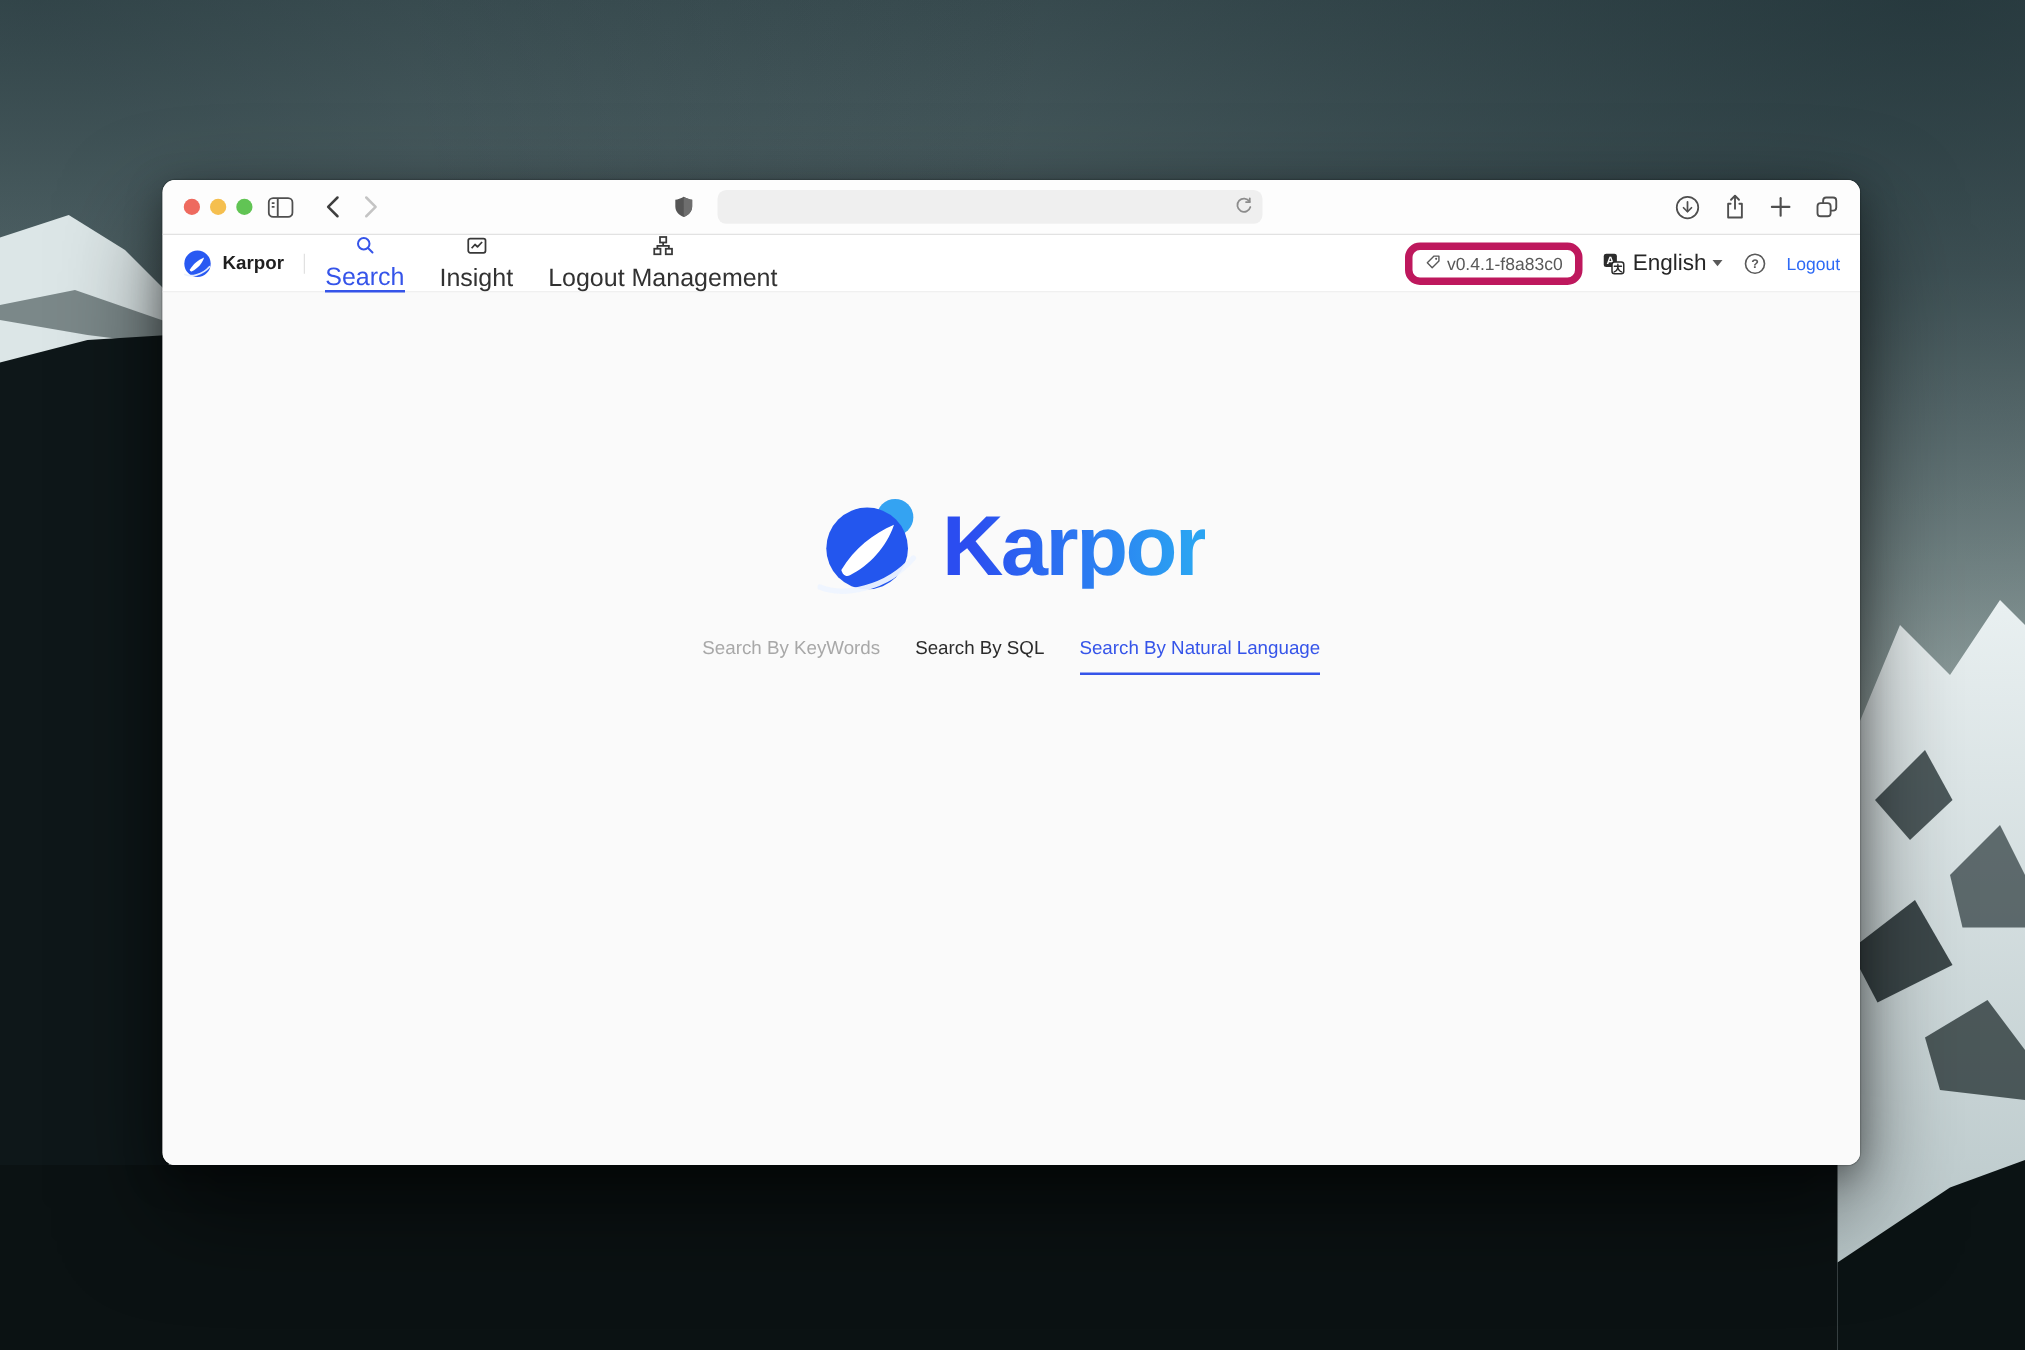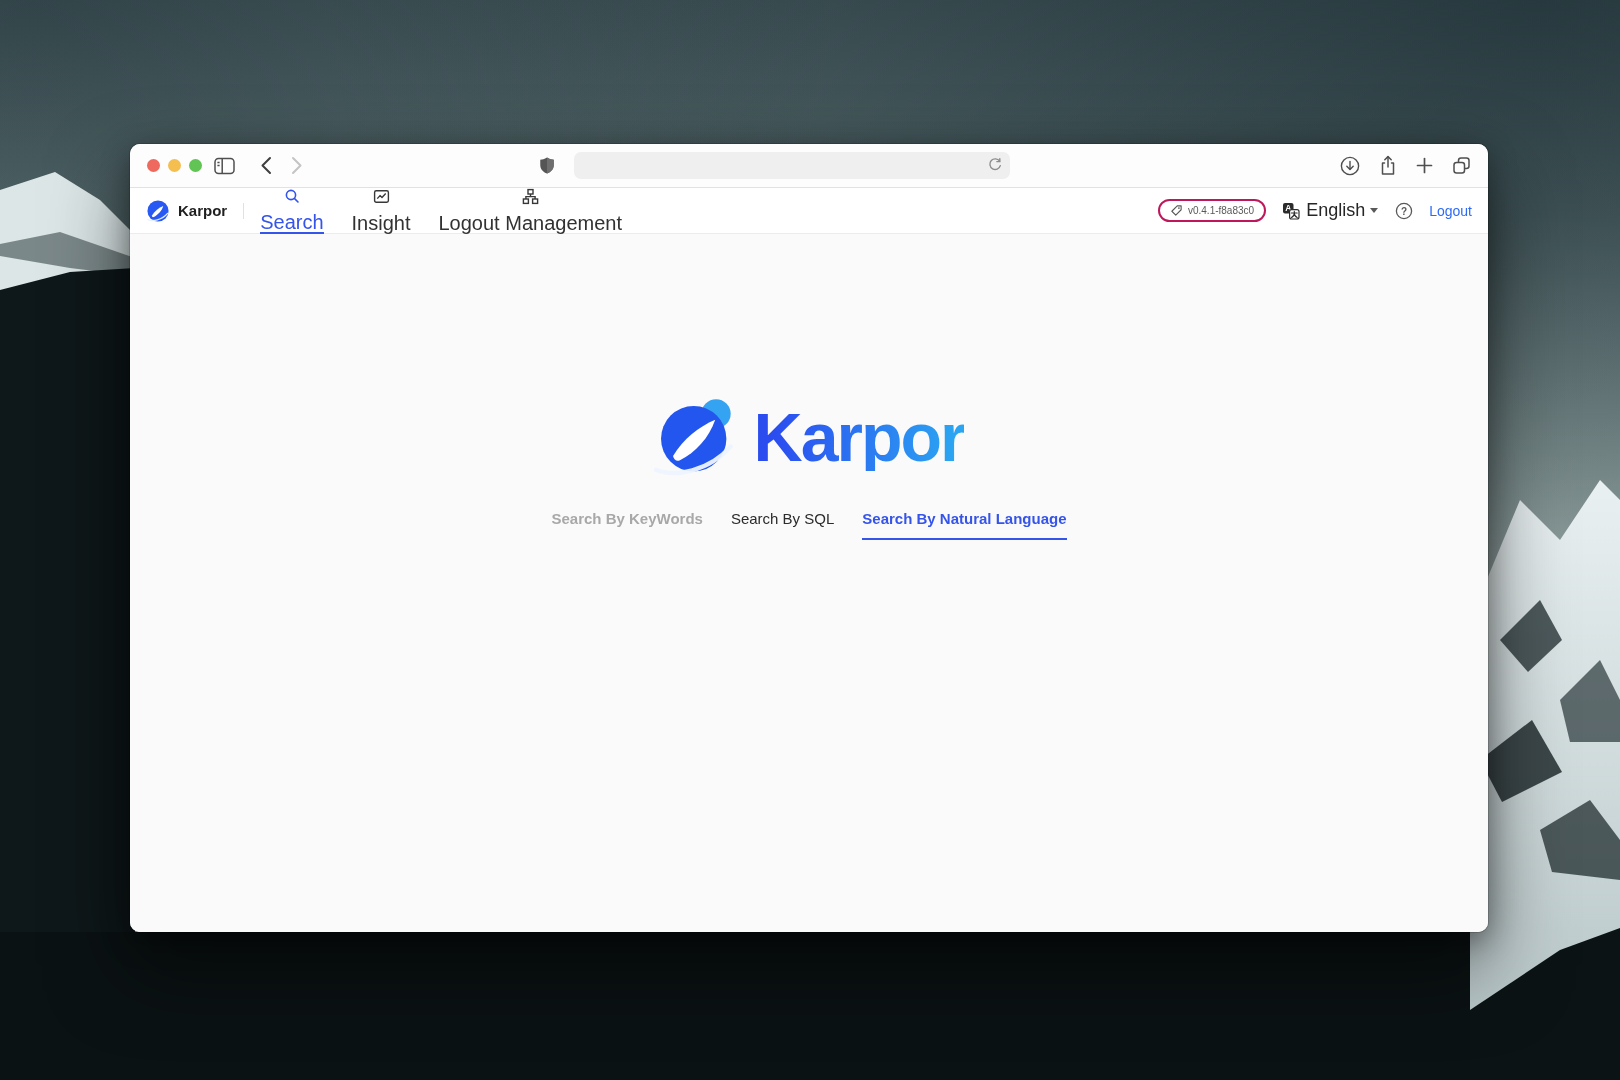--- a/index.html
+++ b/index.html
@@ -33,7 +33,7 @@
   .nav-item.active{color:#3554e9;}
   .nav-item.active::after{content:"";position:absolute;left:0;right:0;bottom:-1px;height:2px;background:#3554e9;}
   .nav-right{margin-left:auto;display:flex;align-items:center;}
-  .badge{display:flex;align-items:center;gap:5px;border:2px solid #be185d;border-radius:12px;padding:3px 10px;font-size:10px;color:#595959;background:#fff;}
+  .badge{display:flex;align-items:flex-start;gap:5px;border:6px solid #be185d;border-radius:12px;padding:3px 10px;font-size:14px;color:#595959;background:#fff;}
   .translate{margin-left:16px;line-height:0;cursor:pointer;}
   .lang{margin-left:6px;font-size:18px;color:#262626;cursor:pointer;}
   .caret{margin-left:5px;width:0;height:0;border-left:4.5px solid transparent;border-right:4.5px solid transparent;border-top:5.5px solid #595959;cursor:pointer;}

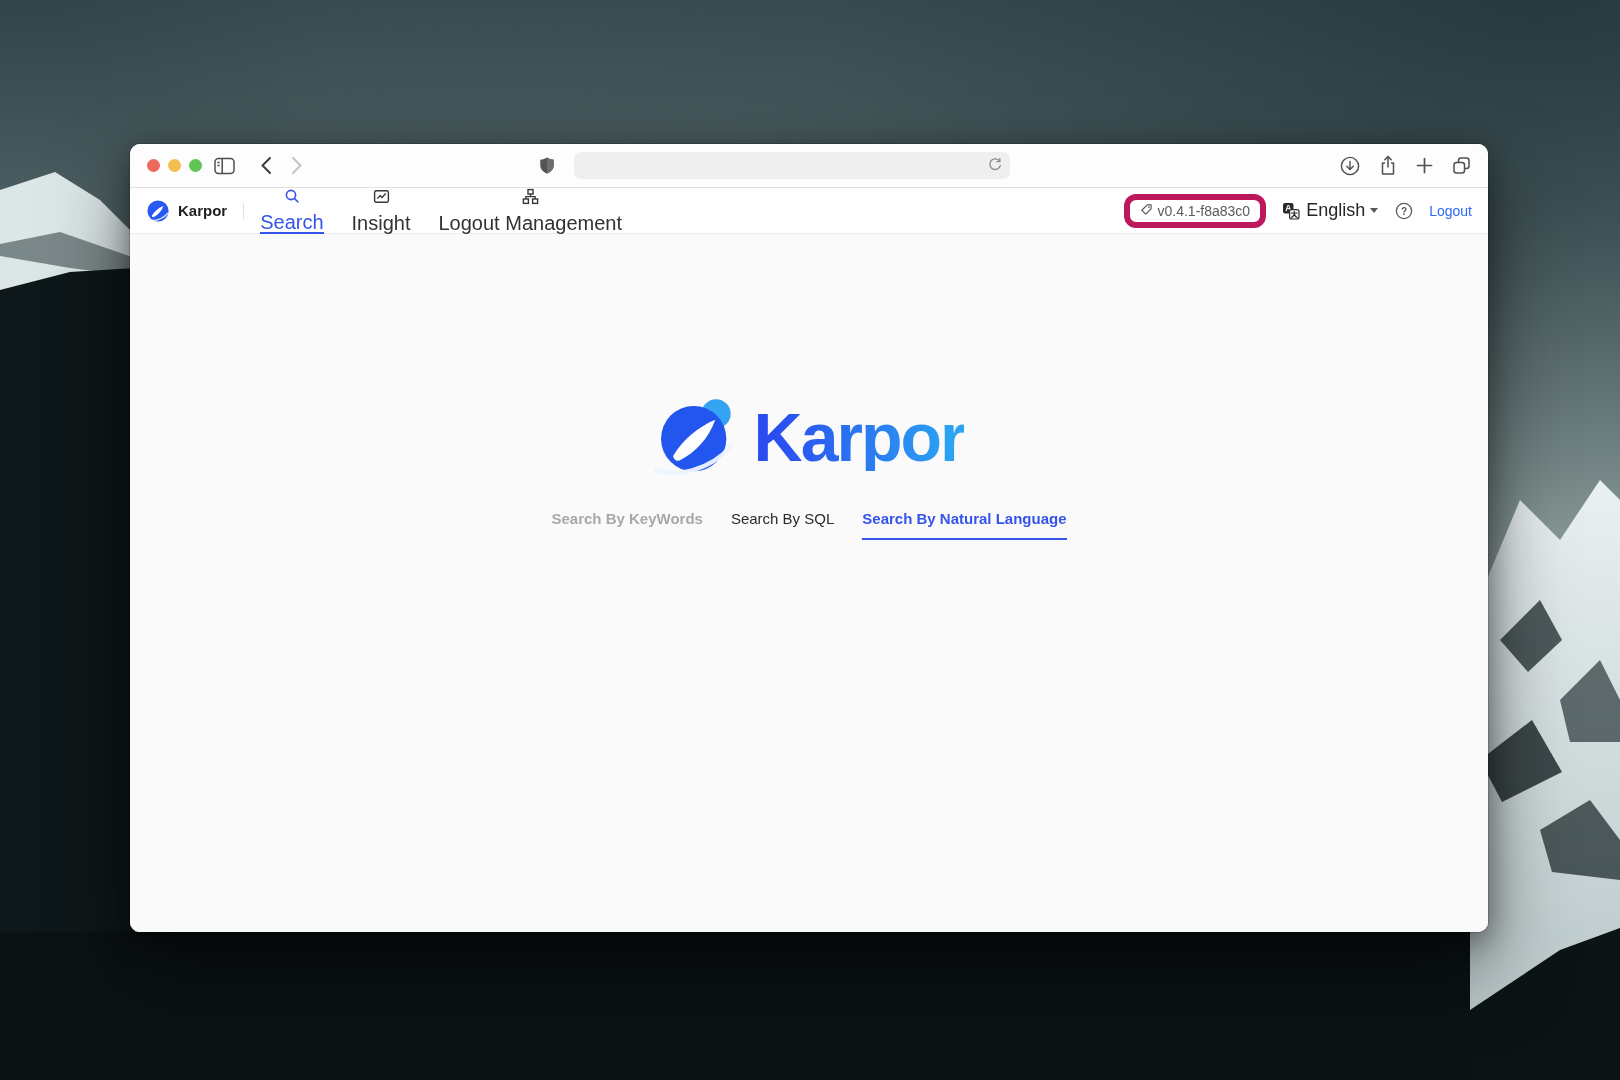--- a/index.html
+++ b/index.html
@@ -49,7 +49,7 @@
     -webkit-background-clip:text;background-clip:text;color:transparent;}
   .hero-tabs{display:flex;justify-content:center;gap:28px;margin-top:30px;}
   .tab{font-size:15px;padding-bottom:11px;color:#2b2b2b;cursor:pointer;border-bottom:2px solid transparent;}
-  .tab.muted{color:#a8a8a8;font-weight:bold;}
+  .tab.muted{color:#a8a8a8;}
   .tab.active{color:#3554e9;border-bottom-color:#3554e9;font-weight:bold;}
   .search-row{display:flex;margin-top:18px;}
   .search-input{flex:1;height:38px;box-sizing:border-box;border:1px solid #d9d9d9;border-right:none;

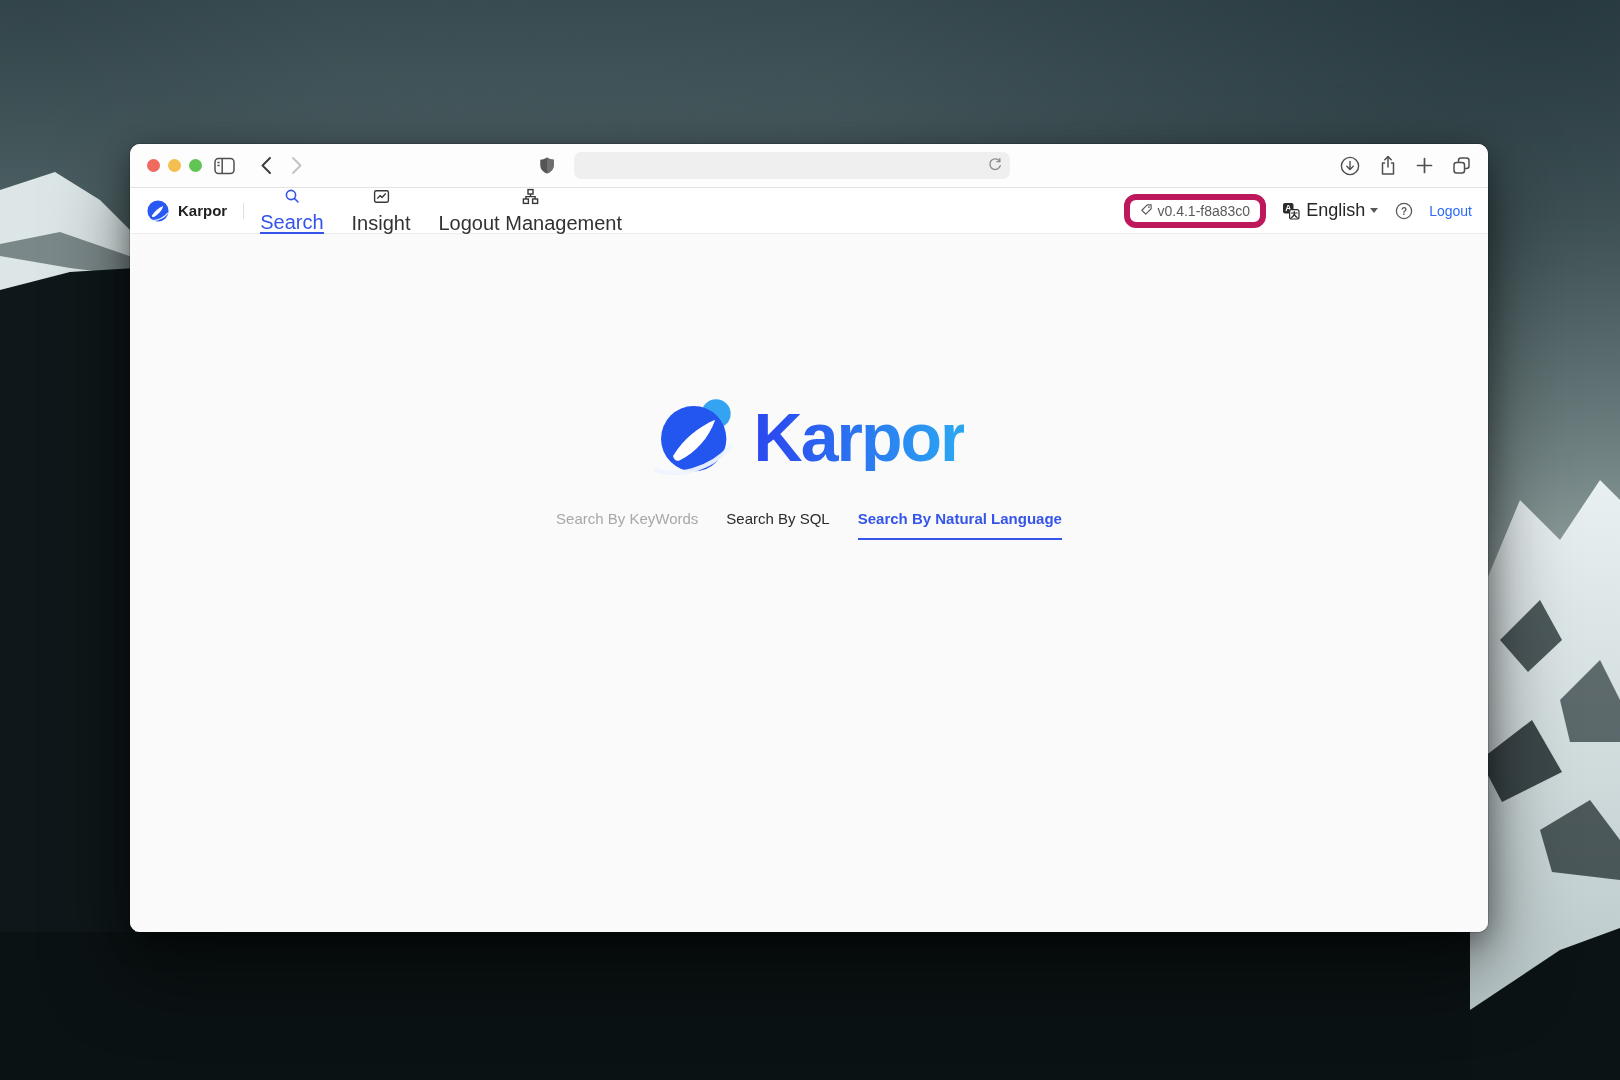--- a/index.html
+++ b/index.html
@@ -50,7 +50,7 @@
   .hero-tabs{display:flex;justify-content:center;gap:28px;margin-top:30px;}
   .tab{font-size:15px;padding-bottom:11px;color:#2b2b2b;cursor:pointer;border-bottom:2px solid transparent;}
   .tab.muted{color:#a8a8a8;}
-  .tab.active{color:#3554e9;border-bottom-color:#3554e9;font-weight:bold;}
+  .tab.active{color:#3554e9;border-bottom-color:#3554e9;}
   .search-row{display:flex;margin-top:18px;}
   .search-input{flex:1;height:38px;box-sizing:border-box;border:1px solid #d9d9d9;border-right:none;
     border-radius:7px 0 0 7px;padding:0 12px;font-size:15px;color:#262626;background:#fff;outline:none;

